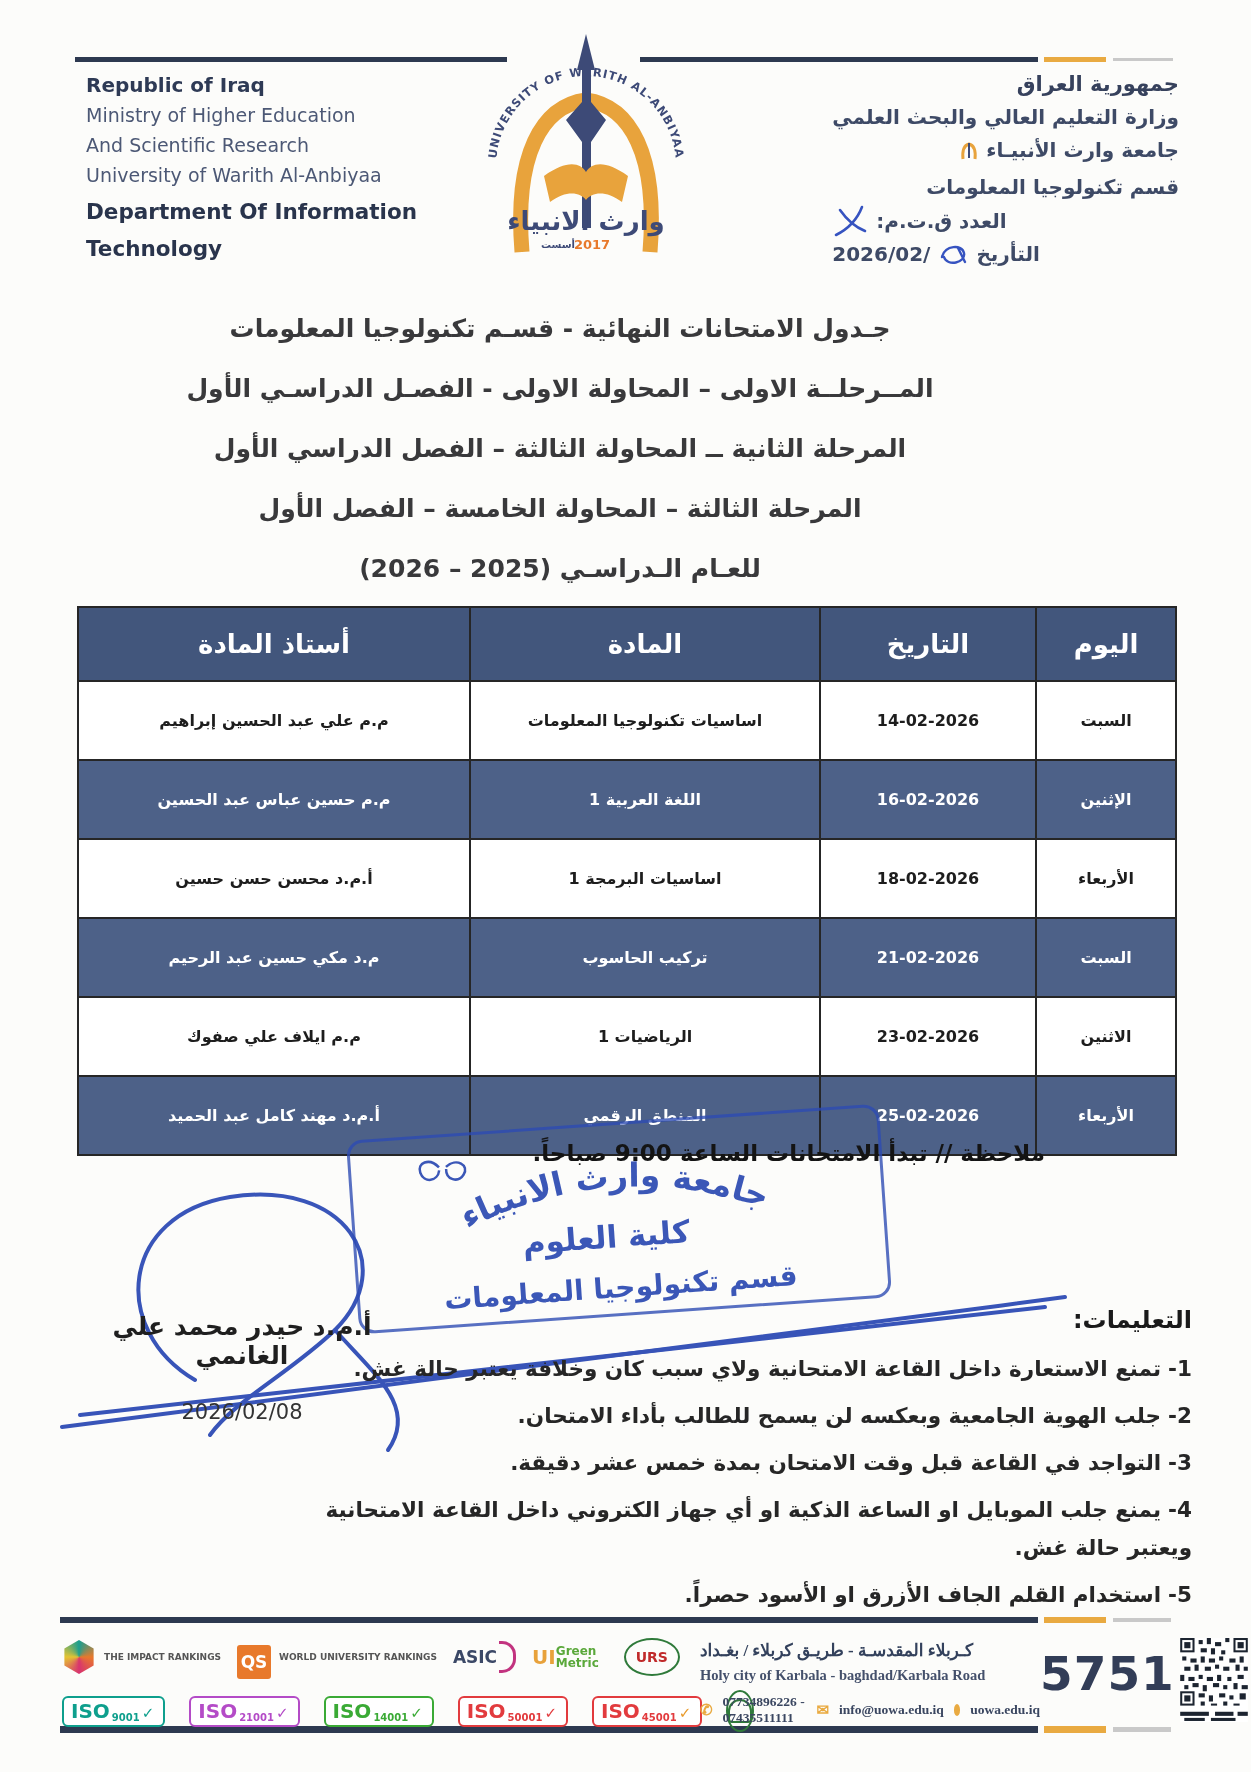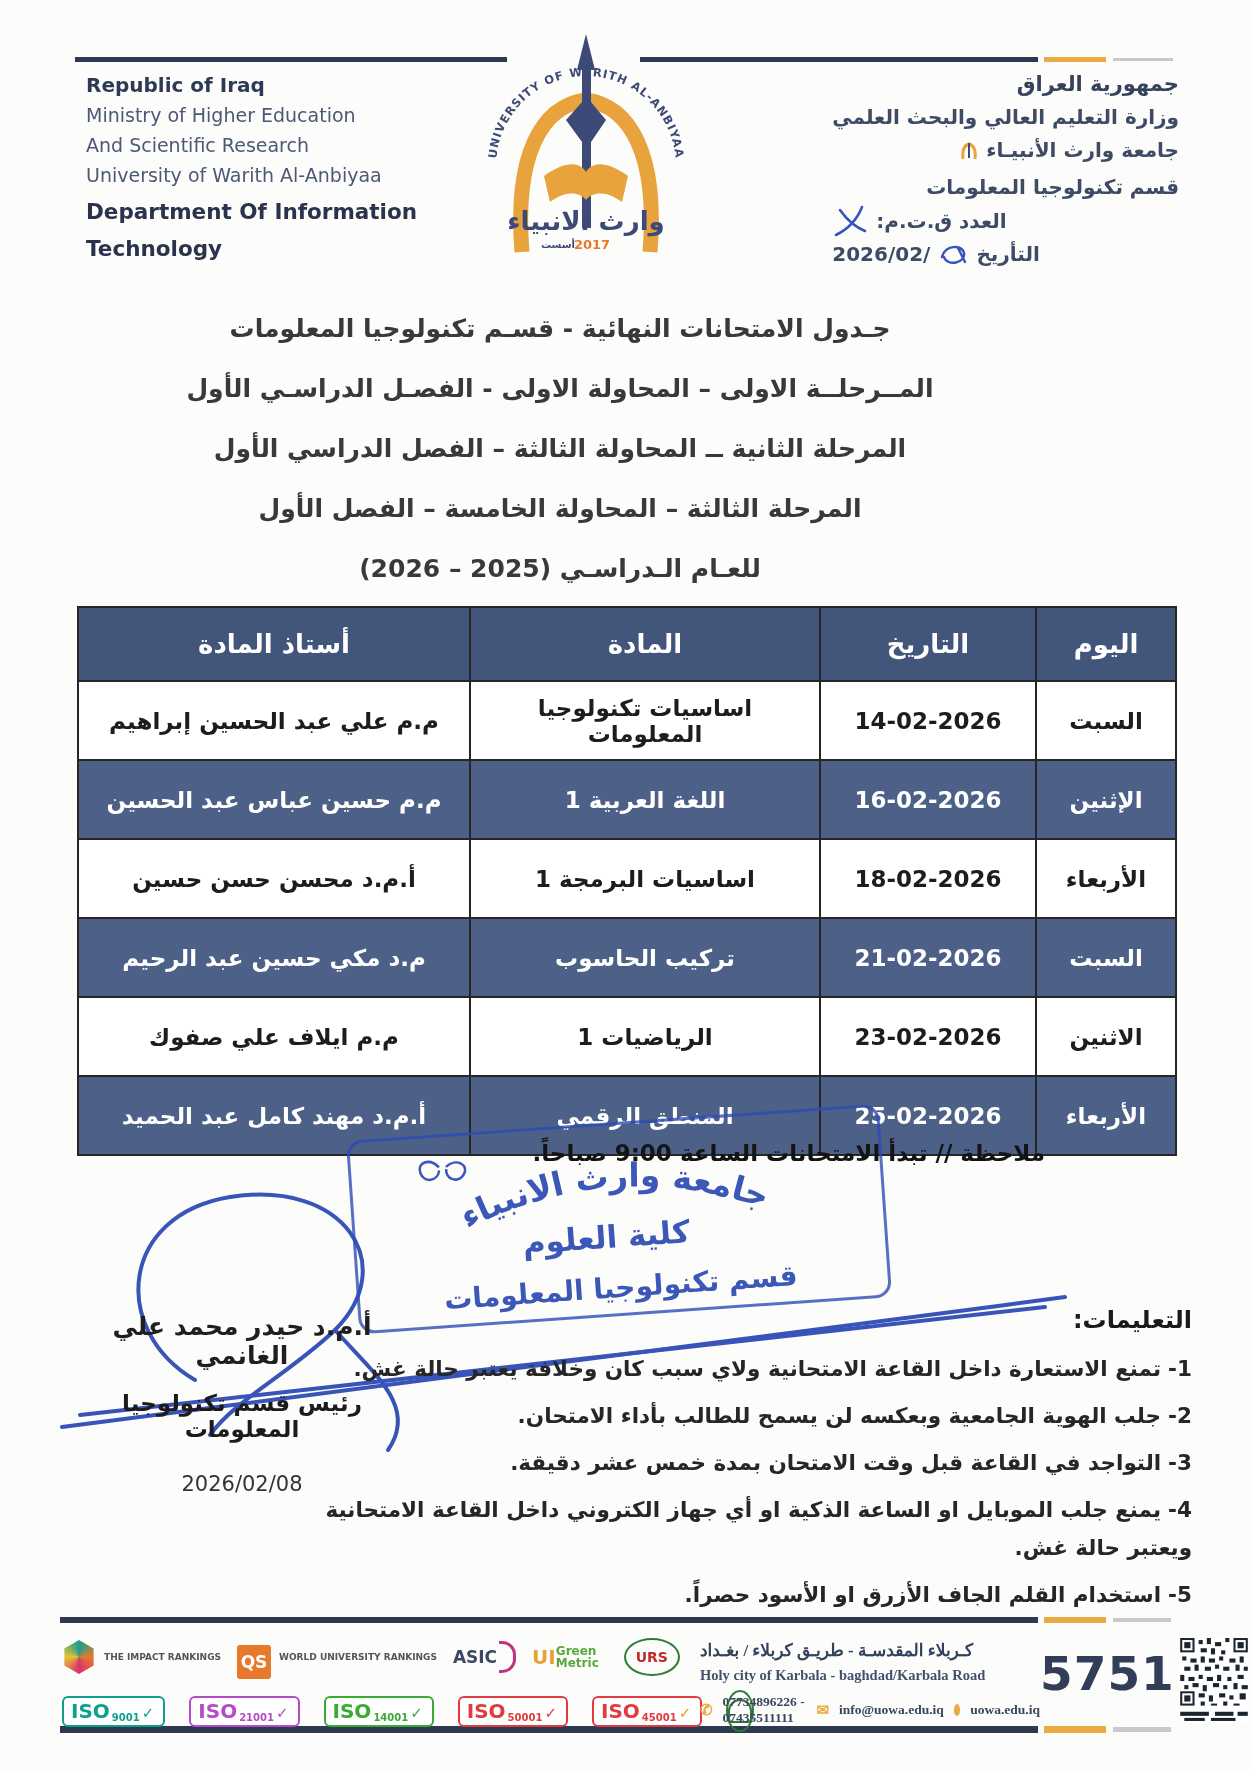--- a/index.html
+++ b/index.html
@@ -30,7 +30,7 @@
   table.sched{position:absolute;left:77px;top:606px;width:1098px;border-collapse:collapse;direction:rtl;table-layout:fixed;}
   table.sched th,table.sched td{border:2px solid #262626;text-align:center;vertical-align:middle;padding:2px 6px;}
   table.sched th{background:#42567c;color:#fff;font-size:26px;font-weight:bold;height:68px;}
-  table.sched td{font-size:23px;font-weight:bold;color:#1d1d1d;height:73px;background:#fff;margin-top:33px;}
+  table.sched td{font-size:16px;font-weight:bold;color:#1d1d1d;height:73px;background:#fff;margin-top:33px;}
   table.sched tr.alt td{background:#4d6188;color:#fff;}
   td.date{font-size:24px;}
   

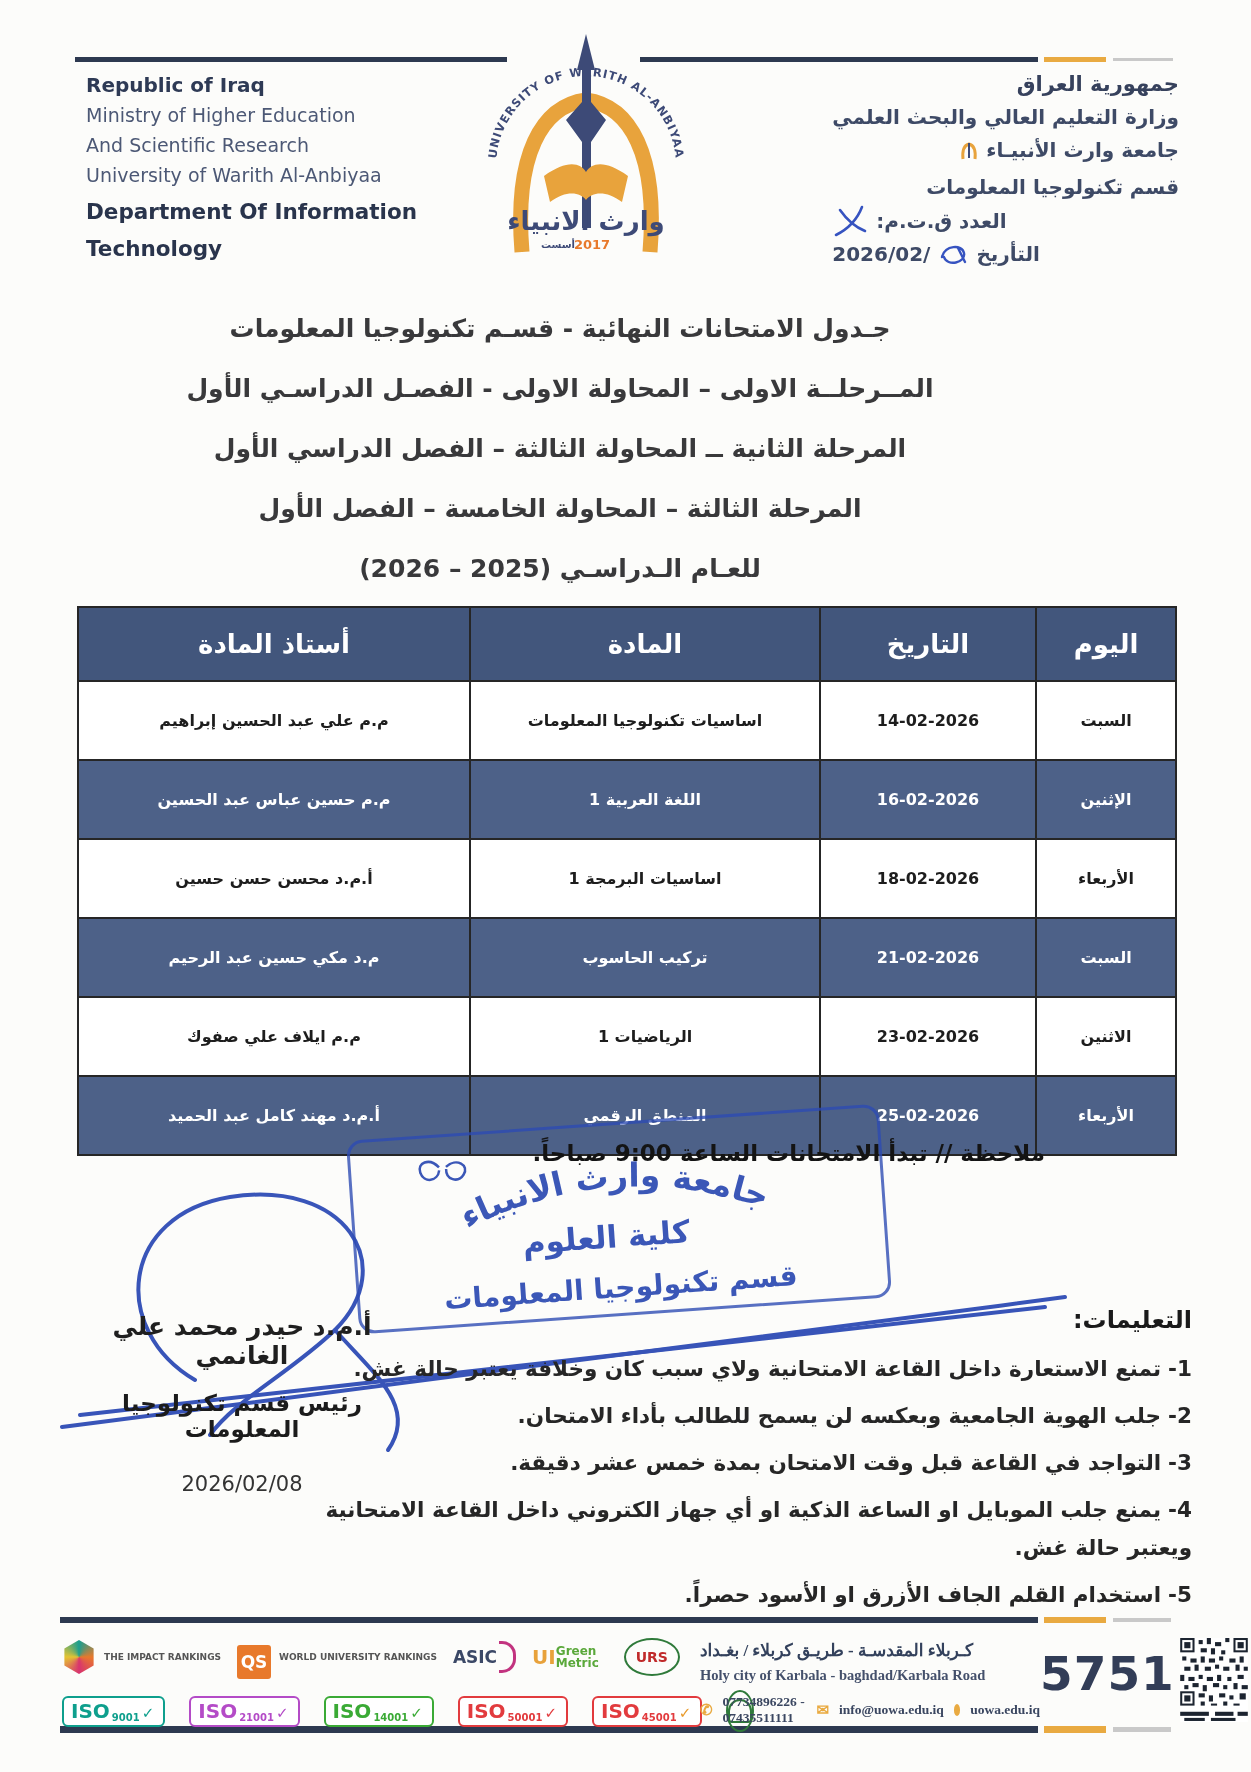--- a/index.html
+++ b/index.html
@@ -243,7 +243,6 @@
 
   <div class="sig-block" dir="rtl">
     <div class="sig-name">أ.م.د حيدر محمد علي الغانمي</div>
-    <div class="sig-title">رئيس قسم تكنولوجيا المعلومات</div>
     <div class="sig-date">2026/02/08</div>
   </div>
 

